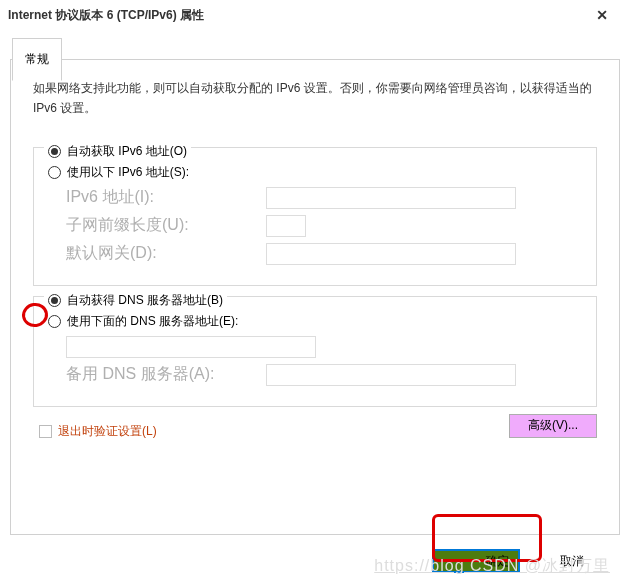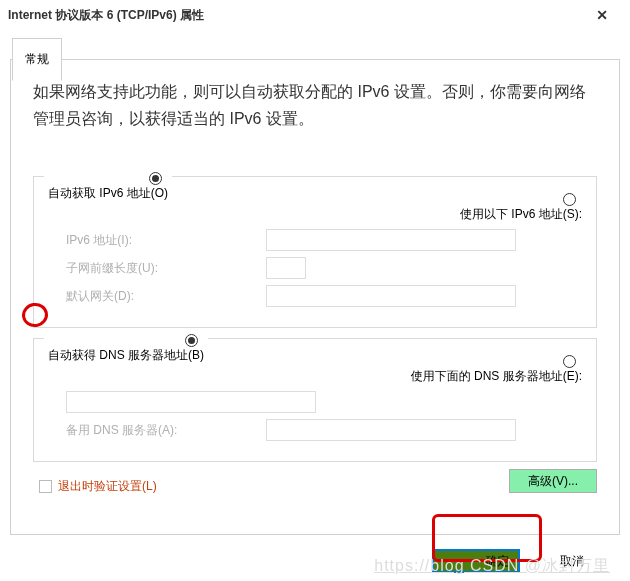--- a/index.html
+++ b/index.html
@@ -12,7 +12,7 @@
   .tab { position: absolute; top: 0; left: 2px; background: #fff; border: 1px solid #d0d0d0; border-bottom: 1px solid #fff; padding: 12px 12px; font-size: 12px; z-index: 2; }
   .tabline { position: absolute; left: 0; right: 0; bottom: 0; height: 1px; background: #d0d0d0; }
   .panel { border: 1px solid #d0d0d0; border-top: none; padding: 18px 22px 14px 22px; height: 475px; position: relative; }
-  .intro { font-size: 16px; color: #333; line-height: 1.7; margin-bottom: 44px; }
+  .intro { font-size: 12px; color: #333; line-height: 1.7; margin-bottom: 28px; }
   .group { border: 1px solid #d9d9d9; padding: 10px 14px 14px 14px; margin-bottom: 10px; position: relative; }
   .radio-row { display: flex; align-items: flex-end; font-size: 12px; margin: 4px 0; flex-direction: column; }
   .radio { width: 13px; height: 13px; border: 1px solid #333; border-radius: 50%; margin-right: 6px; display: inline-flex; align-items: center; justify-content: center; flex-shrink: 0; }

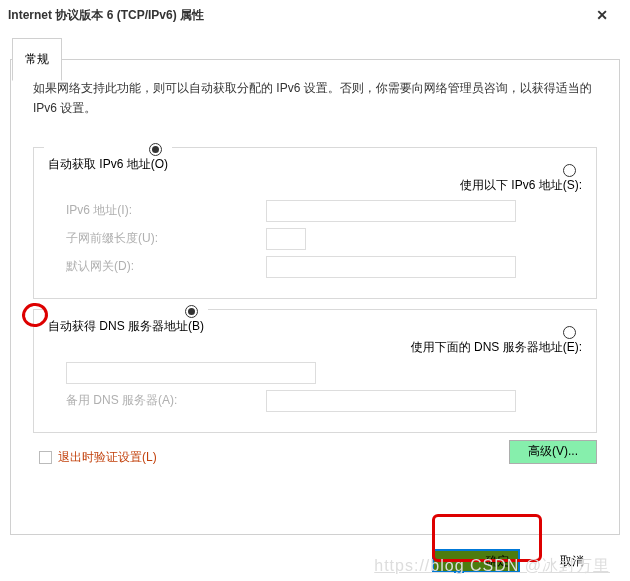--- a/index.html
+++ b/index.html
@@ -14,7 +14,7 @@
   .panel { border: 1px solid #d0d0d0; border-top: none; padding: 18px 22px 14px 22px; height: 475px; position: relative; }
   .intro { font-size: 12px; color: #333; line-height: 1.7; margin-bottom: 28px; }
   .group { border: 1px solid #d9d9d9; padding: 10px 14px 14px 14px; margin-bottom: 10px; position: relative; }
-  .radio-row { display: flex; align-items: flex-end; font-size: 12px; margin: 4px 0; flex-direction: column; }
+  .radio-row { display: flex; align-items: center; font-size: 12px; margin: 4px 0; }
   .radio { width: 13px; height: 13px; border: 1px solid #333; border-radius: 50%; margin-right: 6px; display: inline-flex; align-items: center; justify-content: center; flex-shrink: 0; }
   .radio.checked::after { content: ""; width: 7px; height: 7px; background: #333; border-radius: 50%; }
   .radio-row.first-option { position: absolute; top: -9px; left: 10px; background: #fff; padding: 0 4px; }

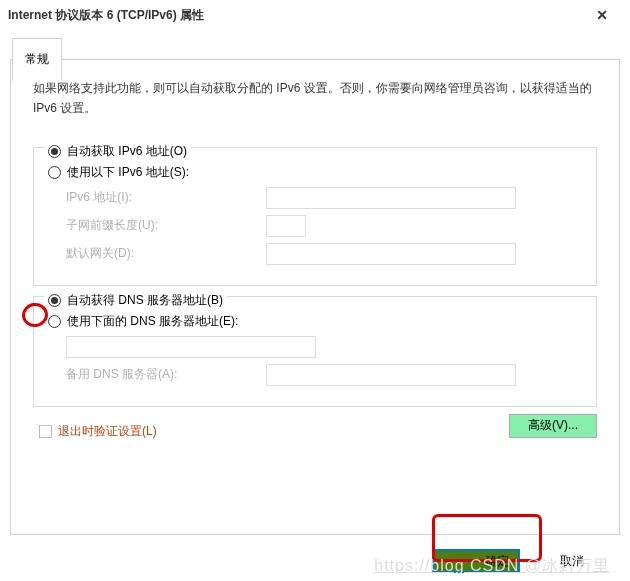--- a/index.html
+++ b/index.html
@@ -18,7 +18,7 @@
   .radio { width: 13px; height: 13px; border: 1px solid #333; border-radius: 50%; margin-right: 6px; display: inline-flex; align-items: center; justify-content: center; flex-shrink: 0; }
   .radio.checked::after { content: ""; width: 7px; height: 7px; background: #333; border-radius: 50%; }
   .radio-row.first-option { position: absolute; top: -9px; left: 10px; background: #fff; padding: 0 4px; }
-  .field-row { display: flex; align-items: center; margin: 6px 0 6px 18px; font-size: 12px; color: #b0b0b0; }
+  .field-row { display: flex; align-items: center; margin: 6px 0 6px 18px; font-size: 16px; color: #b0b0b0; }
   .field-row .flabel { width: 200px; }
   .field-row .finput { width: 250px; height: 22px; border: 1px solid #ddd; background: #fff; }
   .field-row .finput.small { width: 40px; }

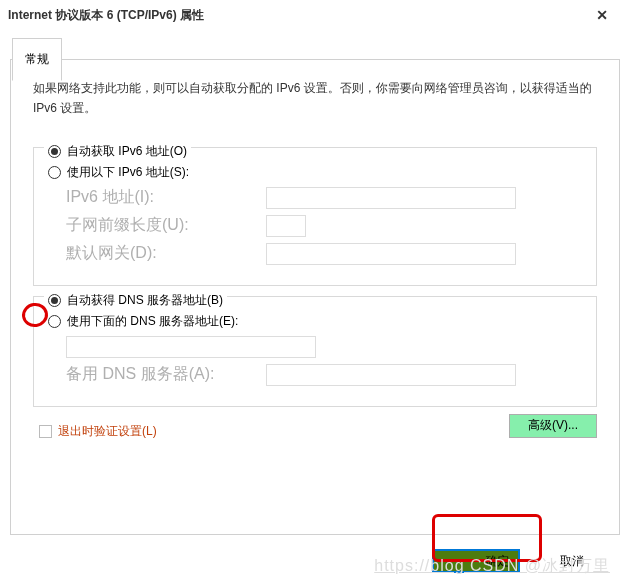--- a/index.html
+++ b/index.html
@@ -25,7 +25,7 @@
   .check-row { display: flex; align-items: center; font-size: 12px; color: #c2410c; margin-top: 16px; }
   .checkbox { width: 13px; height: 13px; border: 1px solid #bbb; margin-right: 6px; margin-left: 6px; }
   .adv-row { display: flex; justify-content: flex-end; margin-top: -26px; }
-  .btn { min-width: 88px; height: 24px; border: 1px solid #adadad; background: #86efac; font-size: 12px; display: inline-flex; align-items: center; justify-content: center; cursor: pointer; }
+  .btn { min-width: 88px; height: 24px; border: 1px solid #adadad; background: #f0abfc; font-size: 12px; display: inline-flex; align-items: center; justify-content: center; cursor: pointer; }
   .footer { position: absolute; right: 14px; bottom: 8px; display: flex; gap: 8px; }
   .btn.primary { border: 2px solid #0078d7; background: #4d7c0f; padding-left: 43px; }
   .red-circle { position: absolute; border: 3px solid #d00; border-radius: 50%; pointer-events: none; }

